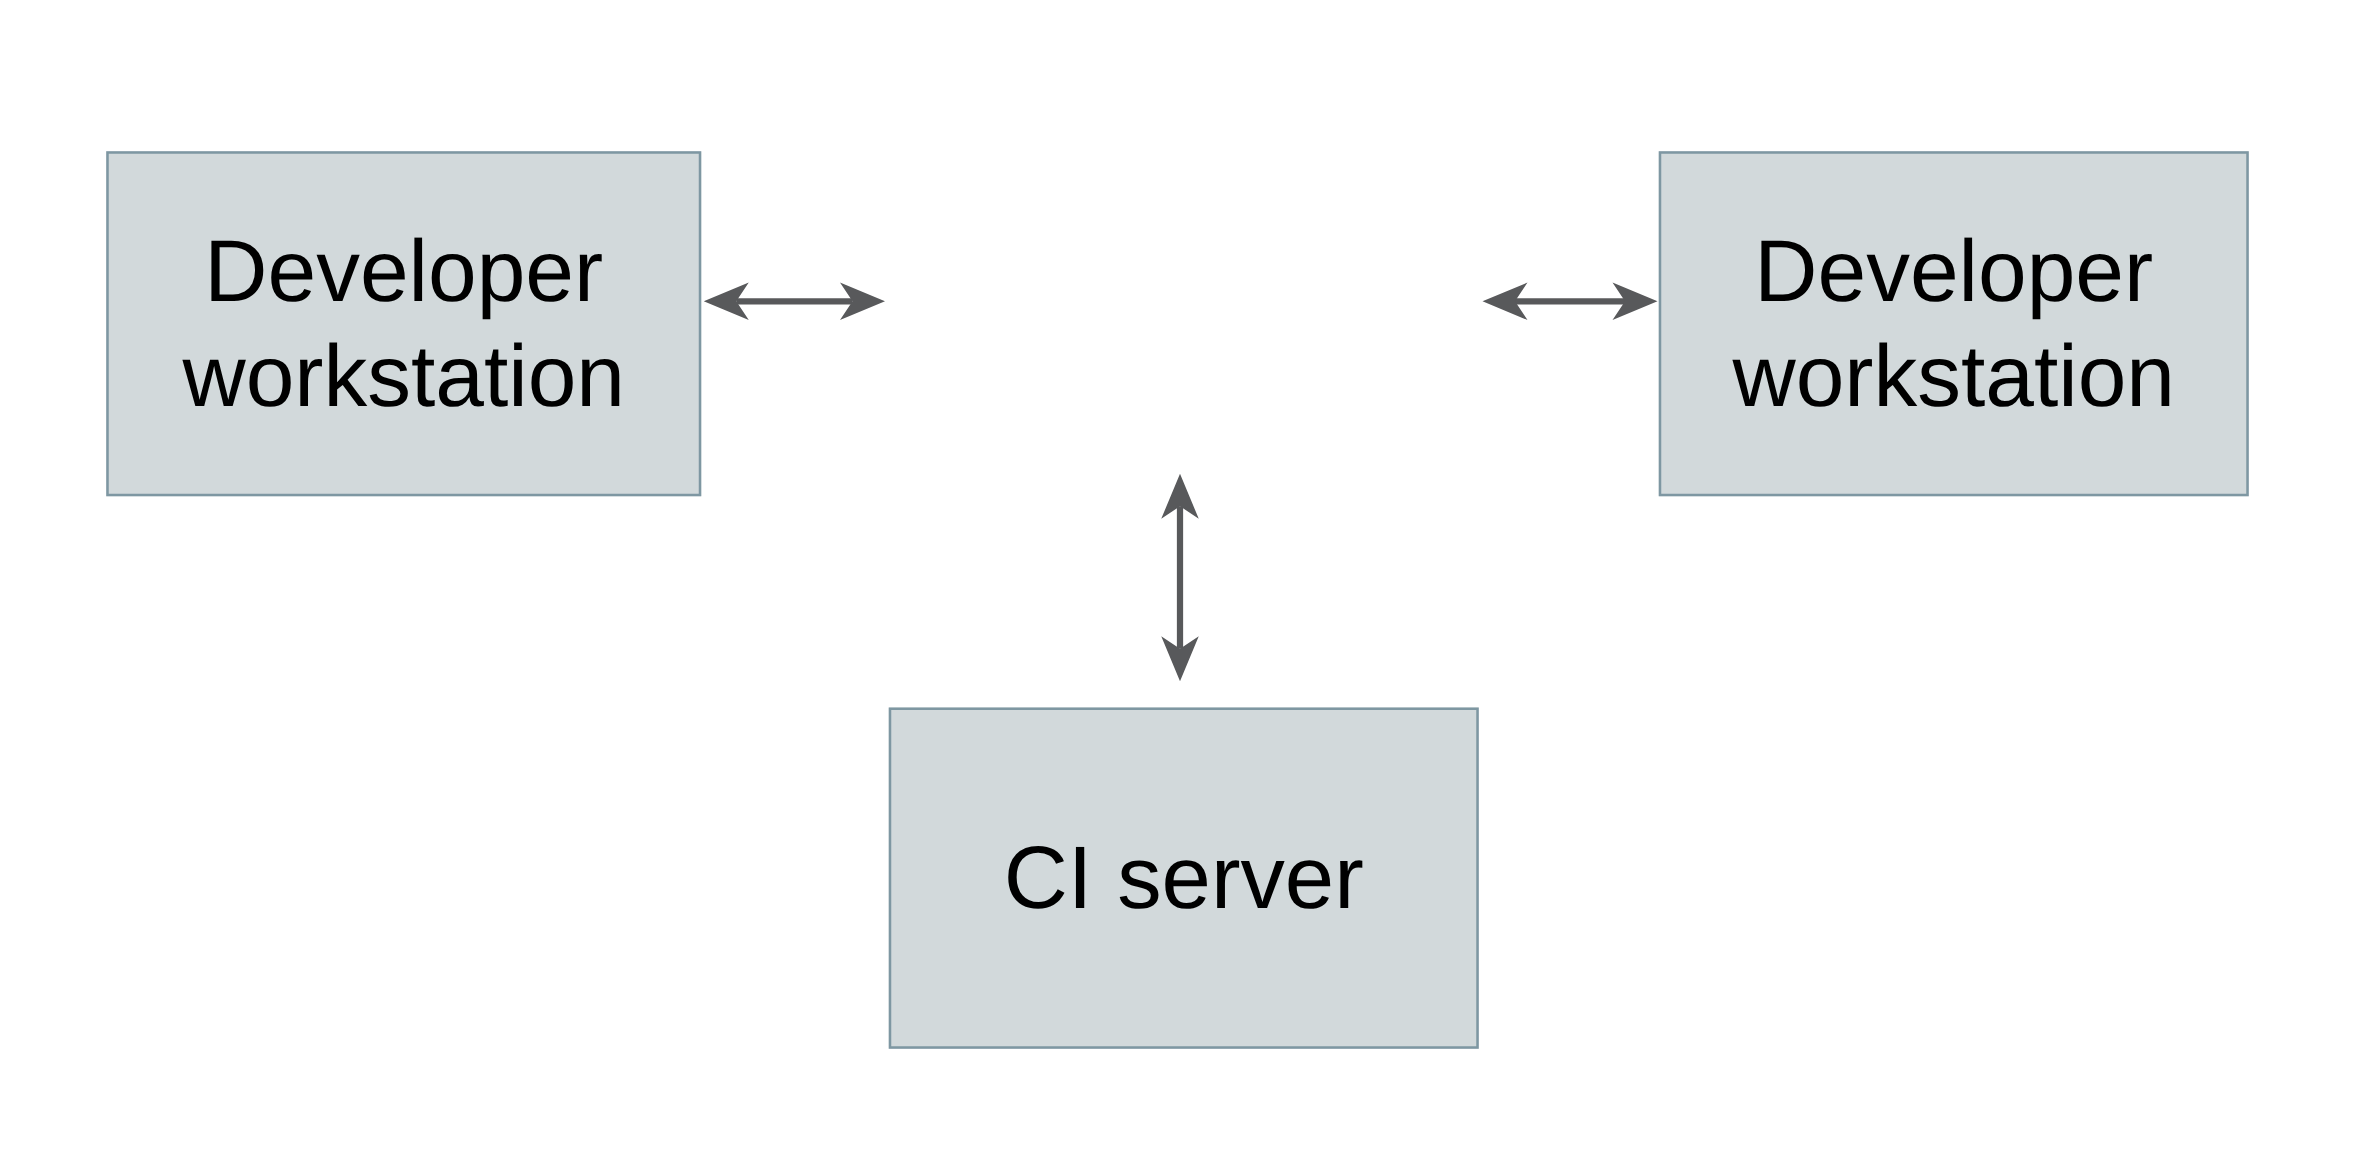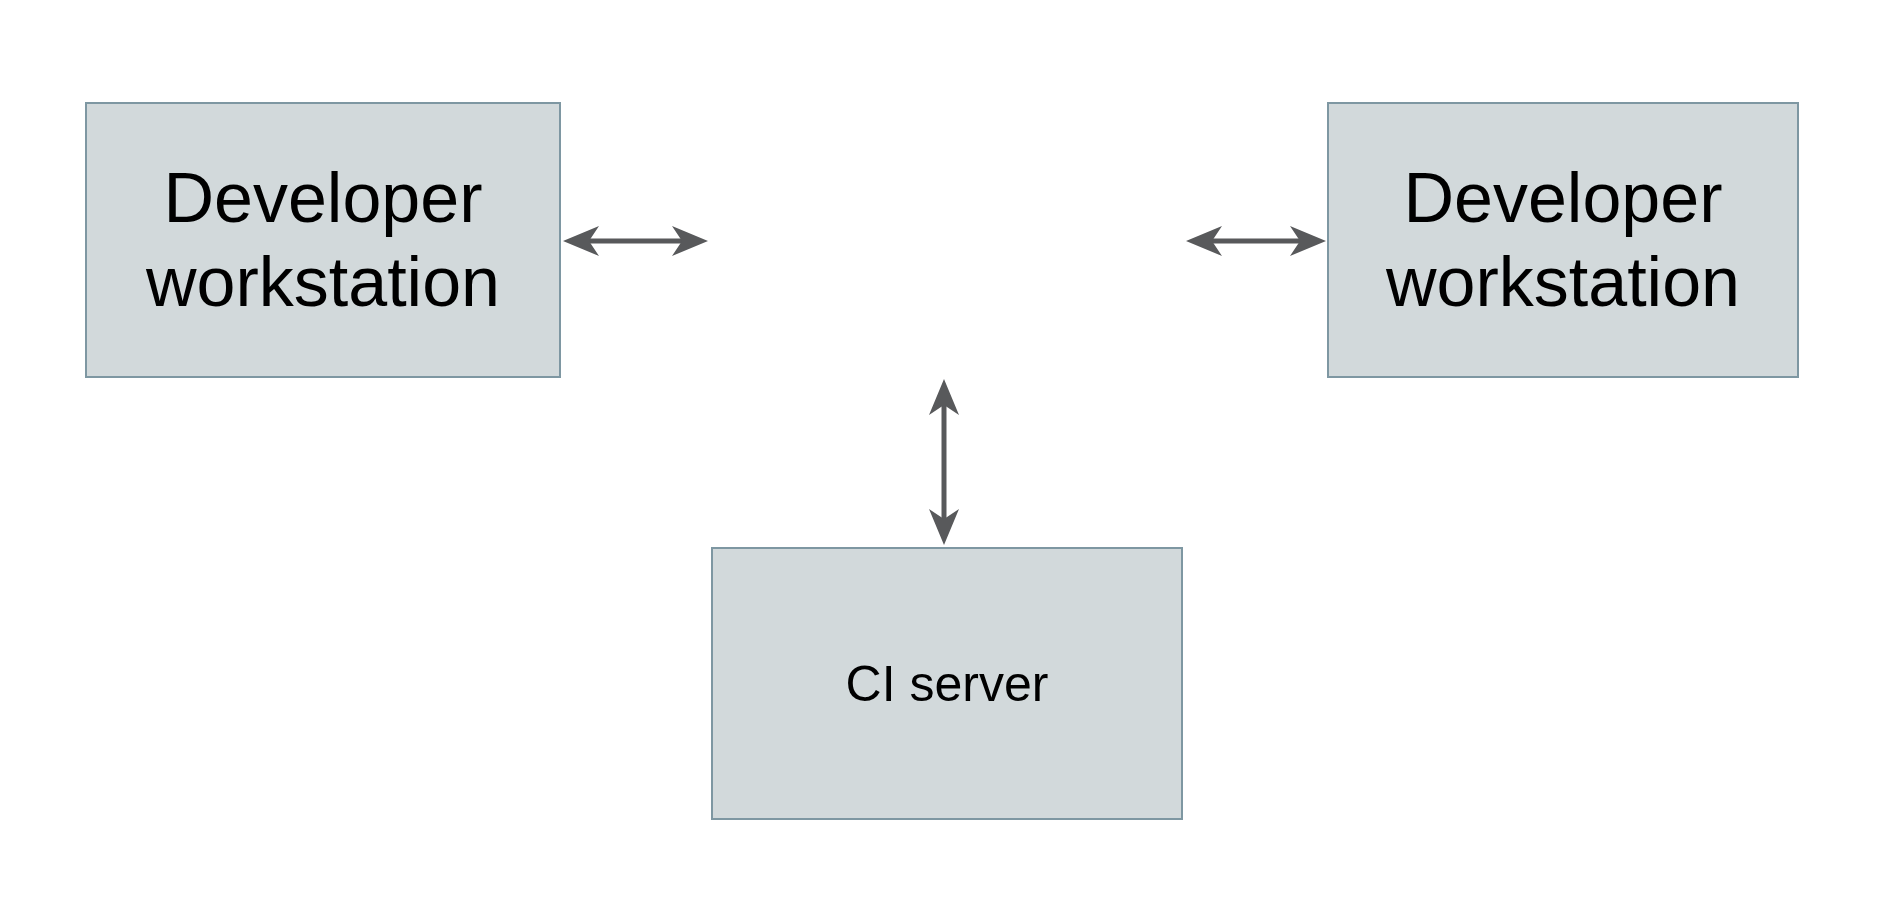--- a/index.html
+++ b/index.html
@@ -23,6 +23,7 @@
     display: flex;
     align-items: center;
     justify-content: center;
+    margin-top: 19px;
   }
   .node .label {
     color: var(--text-color, #000000);

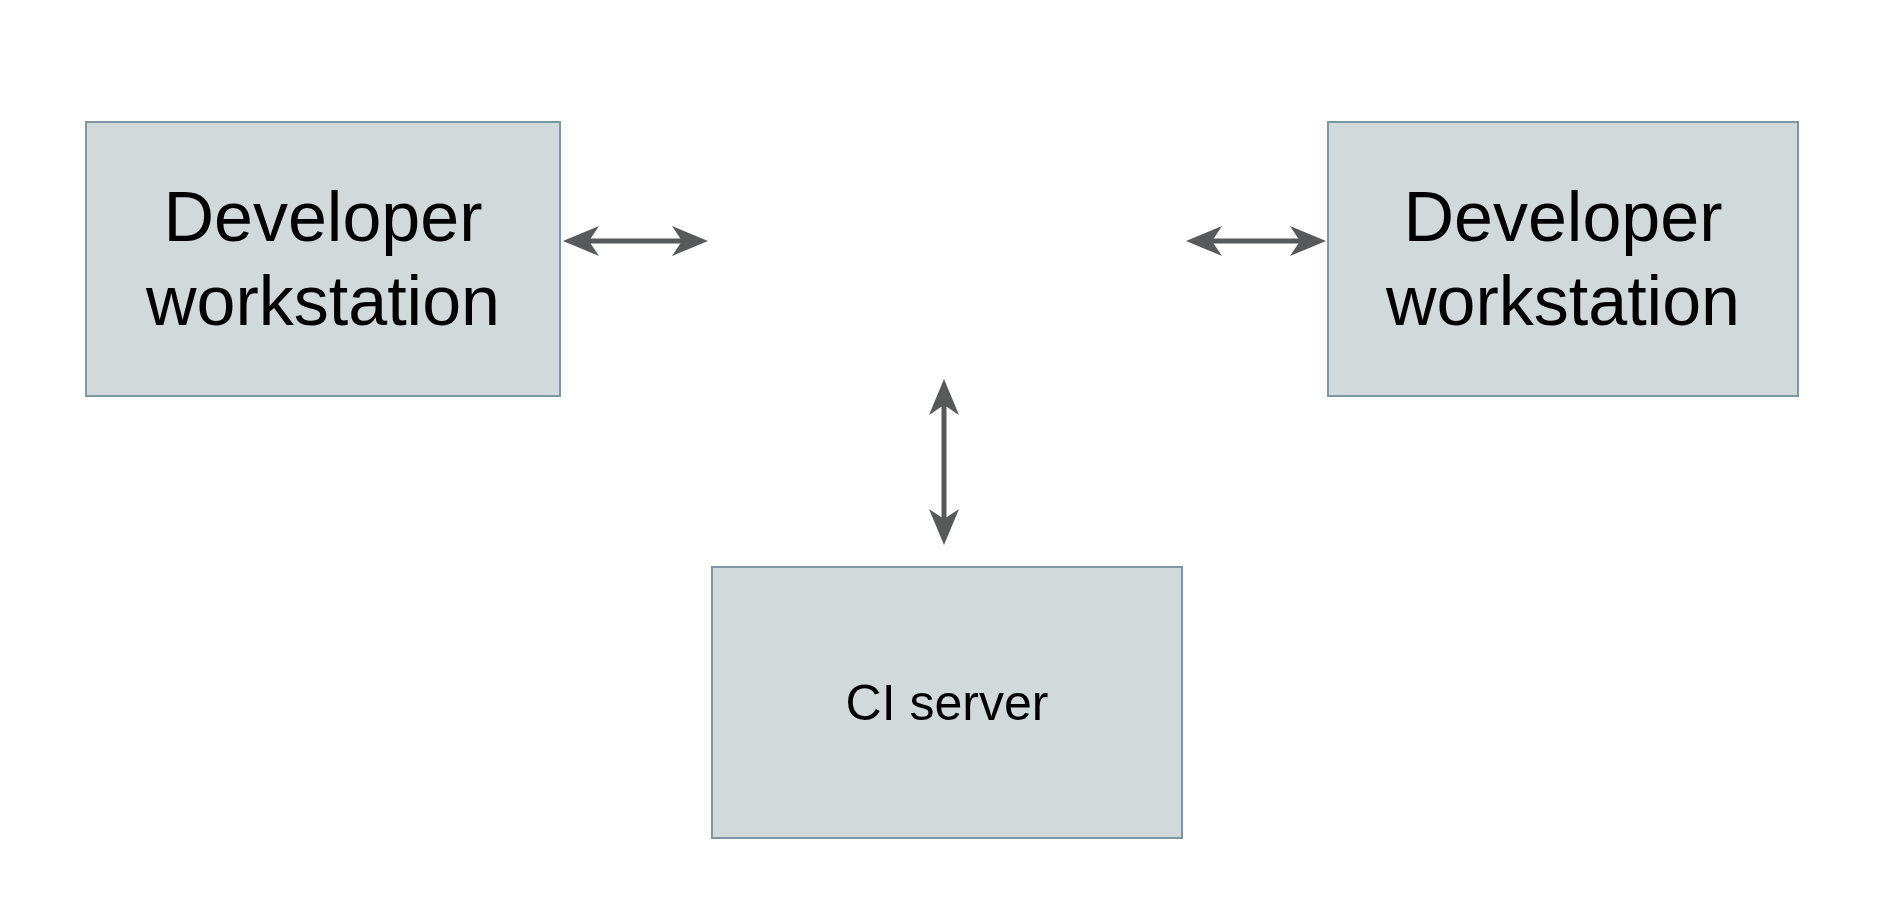--- a/index.html
+++ b/index.html
@@ -37,7 +37,7 @@
   .node-right  { left: 1327px; top: 102px; width: 472px; height: 276px; }
   .node-bottom { left: 711px;  top: 547px; width: 472px; height: 273px; }
   .node-left .label, .node-center .label, .node-right .label { font-size: 70px; }
-  .node-bottom .label { font-size: 50px; text-align: right; }
+  .node-bottom .label { font-size: 71px; text-align: right; }
   #edges {
     position: absolute;
     left: 0;

